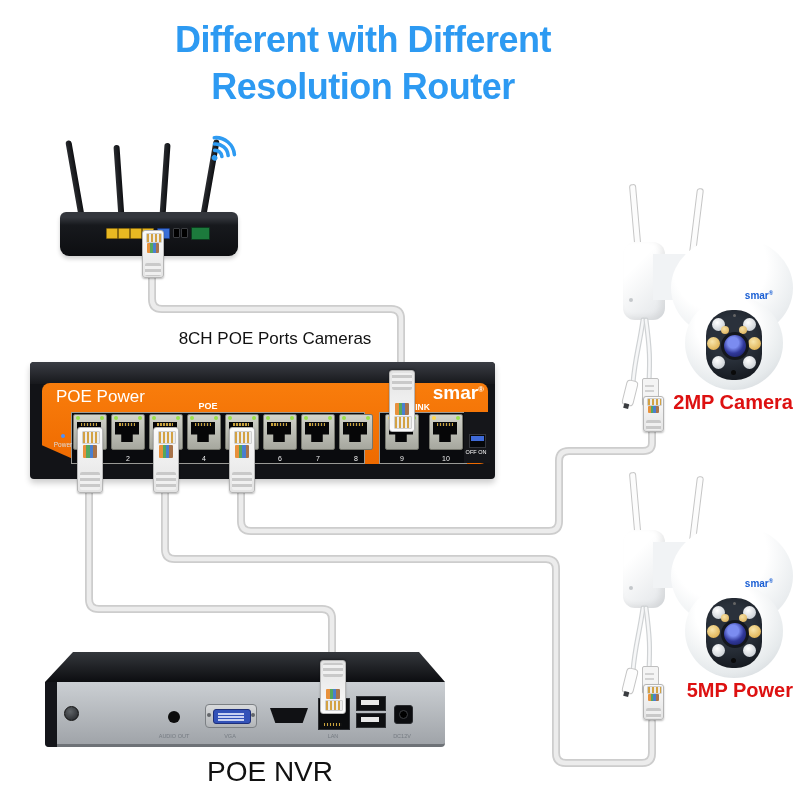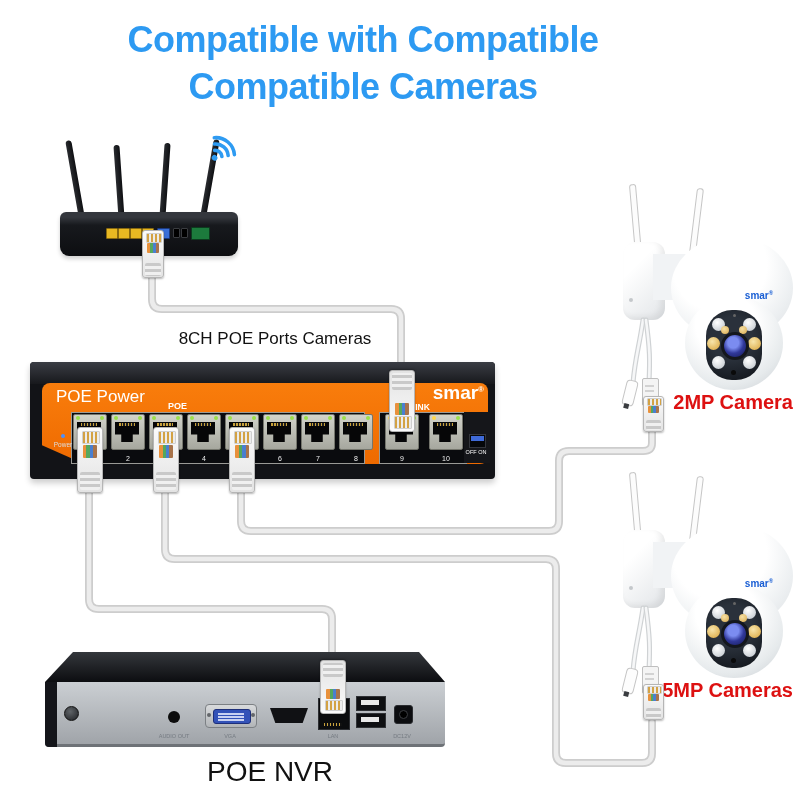--- a/index.html
+++ b/index.html
@@ -144,7 +144,7 @@
 <div id="stage">
 
   <div class="abs" id="title">
-    <div>Compatible with Compatible</div>
+    <div>Different with Different</div>
     <div>Compatible Cameras</div>
   </div>
 

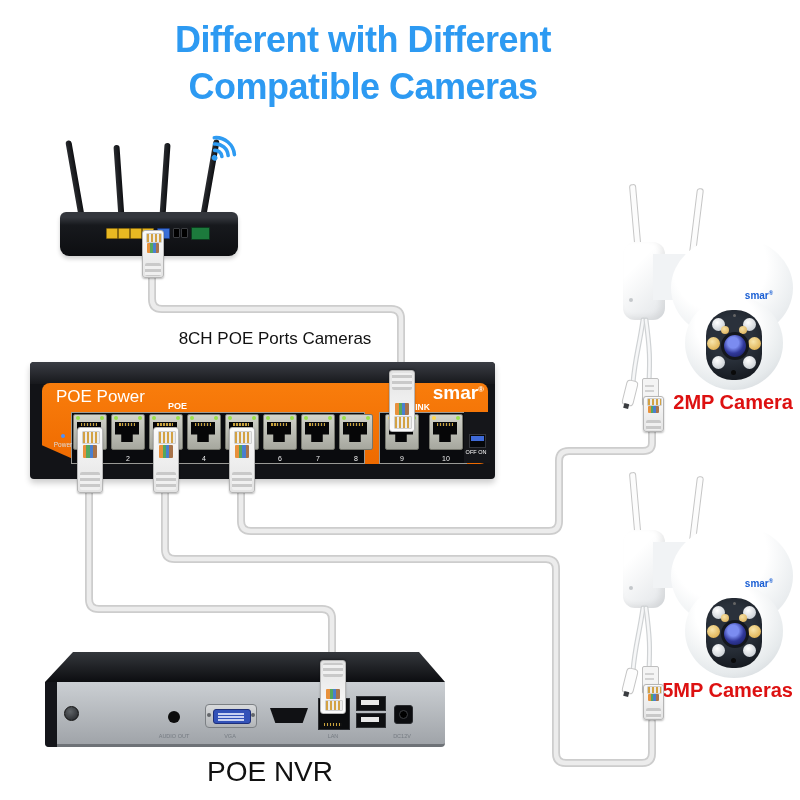--- a/index.html
+++ b/index.html
@@ -145,7 +145,7 @@
 
   <div class="abs" id="title">
     <div>Different with Different</div>
-    <div>Compatible Cameras</div>
+    <div>Resolution Router</div>
   </div>
 
   <svg class="abs" id="cables" width="800" height="800">

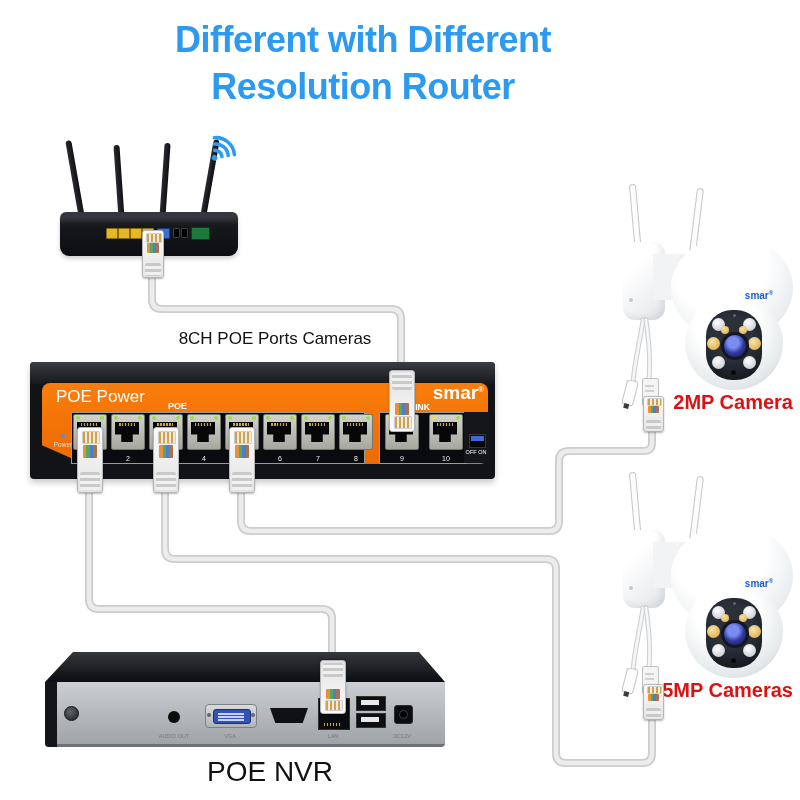--- a/index.html
+++ b/index.html
@@ -47,7 +47,7 @@
         background:linear-gradient(180deg,#f97d0c,#ee6a00);border-radius:8px;
         clip-path:polygon(0 0,100% 0,100% 100%,9.5% 100%,0 77%);}
   #poe-switch-title{left:56px;top:387px;font-size:17px;color:#fff;z-index:3;}
-  #poe-group-label{left:168px;top:401px;width:80px;font-size:9px;font-weight:bold;color:#fff;z-index:3;}
+  #poe-group-label{left:168px;top:401px;width:80px;text-align:center;font-size:9px;font-weight:bold;color:#fff;z-index:3;}
   #uplink-label{left:396px;top:402px;width:52px;font-size:8.5px;font-weight:bold;color:#fff;z-index:3;}
   #switch-brand{left:420px;top:382px;width:64px;text-align:right;font-size:19px;font-weight:bold;color:#fff;z-index:3;}
   #switch-brand sup{font-size:8px;}

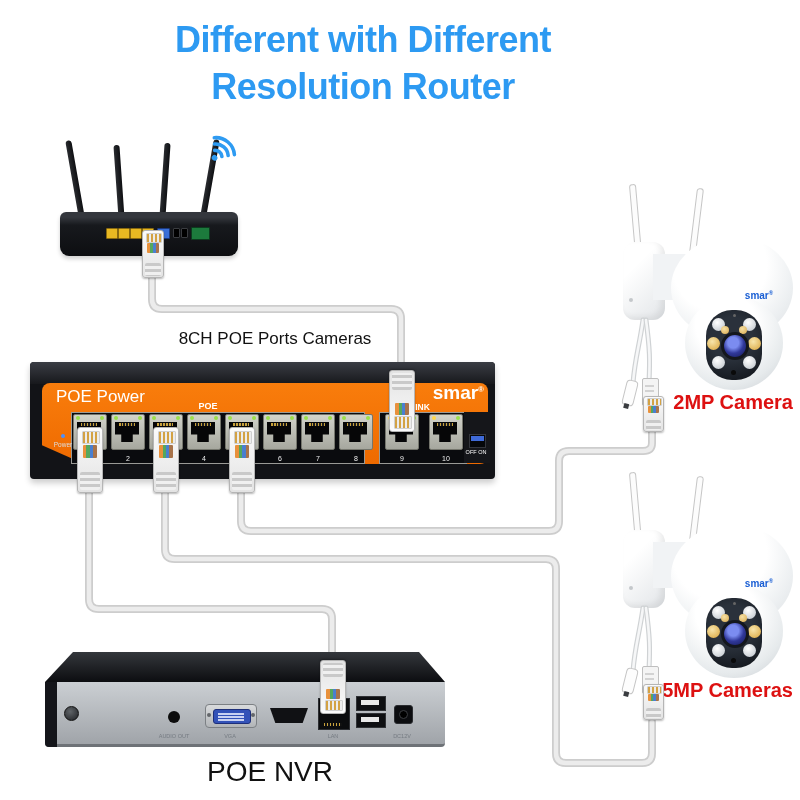--- a/index.html
+++ b/index.html
@@ -404,7 +404,7 @@
         <div class="wires"></div>
         <div class="boot"></div>
       </div>
-    <div class="cam-label">5MP Cameras</div>
+    <div class="cam-label">5MP Power</div>
   </div>
 
   <div class="abs" id="nvr-top"></div>

